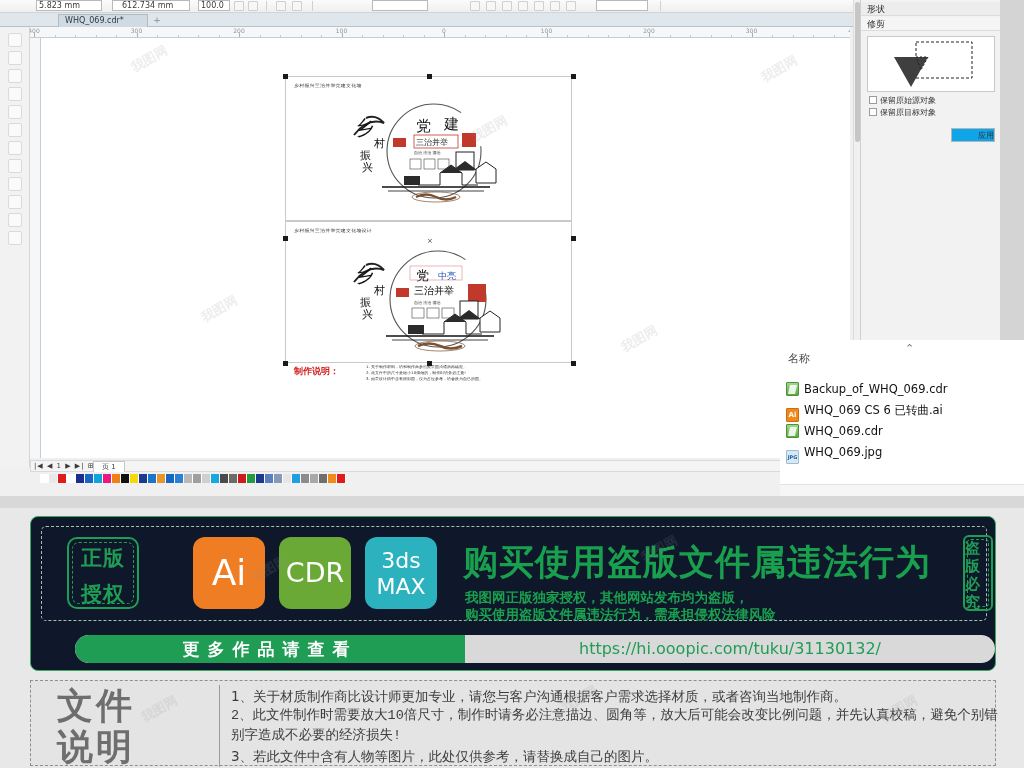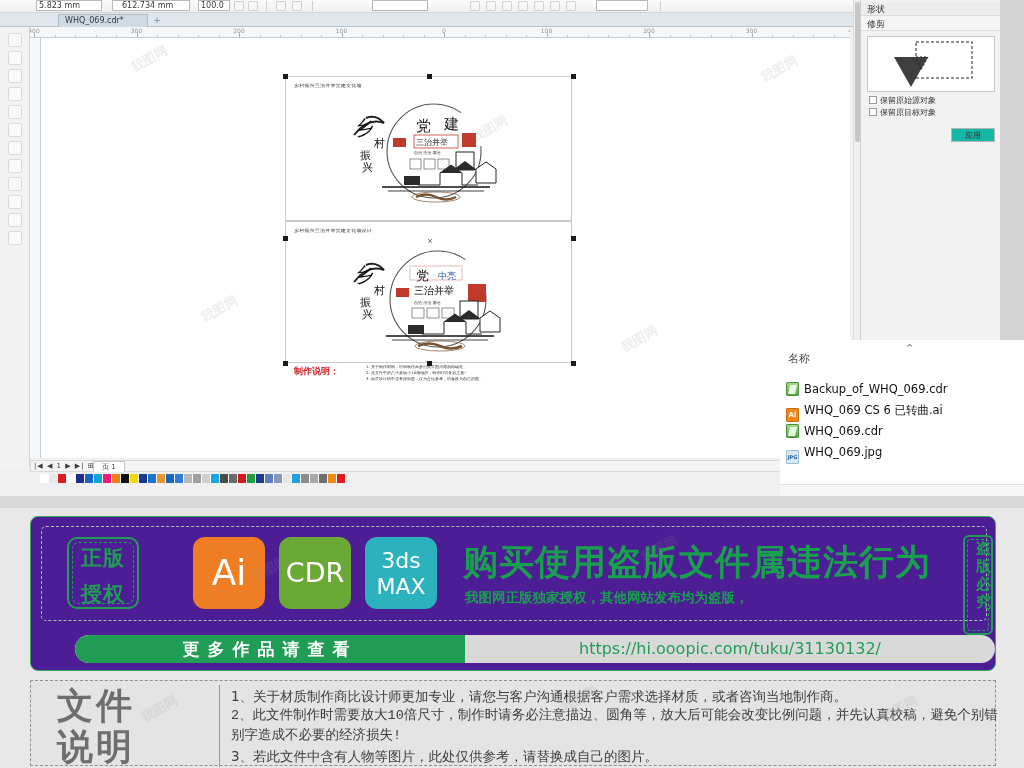--- a/index.html
+++ b/index.html
@@ -147,8 +147,8 @@
   }
   .docker-apply {
     position: absolute; left: 90px; top: 128px; width: 44px; height: 14px;
-    background: #14b8a6; border: 1px solid #b5b5b5; font-size: 8px;
-    color: #333; text-align: center; line-height: 13px; overflow: hidden;
+    background: #0ea5e9; border: 1px solid #b5b5b5; font-size: 8px;
+    color: #333; text-align: right; line-height: 13px; overflow: hidden;
   }
   .docker-scroll {
     position: absolute; left: 853px; top: 0; width: 7px; height: 340px;

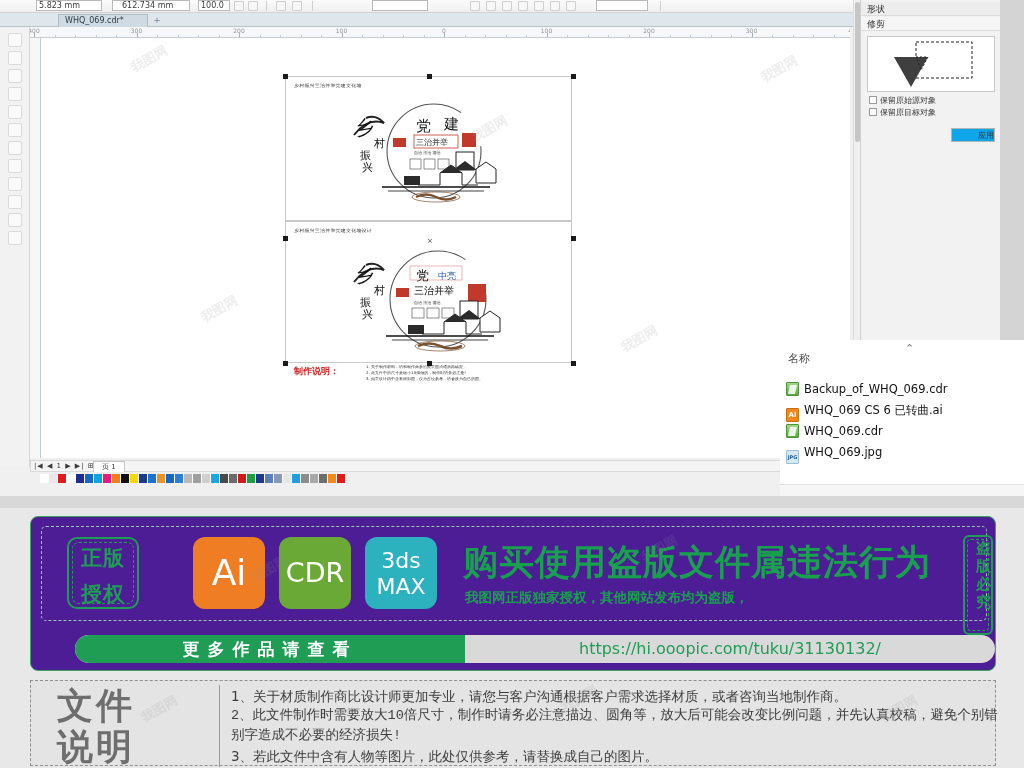--- a/index.html
+++ b/index.html
@@ -230,7 +230,7 @@
   }
   .promo-card {
     position: absolute; left: 30px; top: 8px; width: 966px; height: 155px;
-    background: #4c1d95; border: 1px solid #3aa55d; border-radius: 8px;
+    background: #0f172a; border: 1px solid #3aa55d; border-radius: 8px;
   }
   .promo-inner-dash {
     position: absolute; left: 10px; top: 9px; width: 946px; height: 95px;

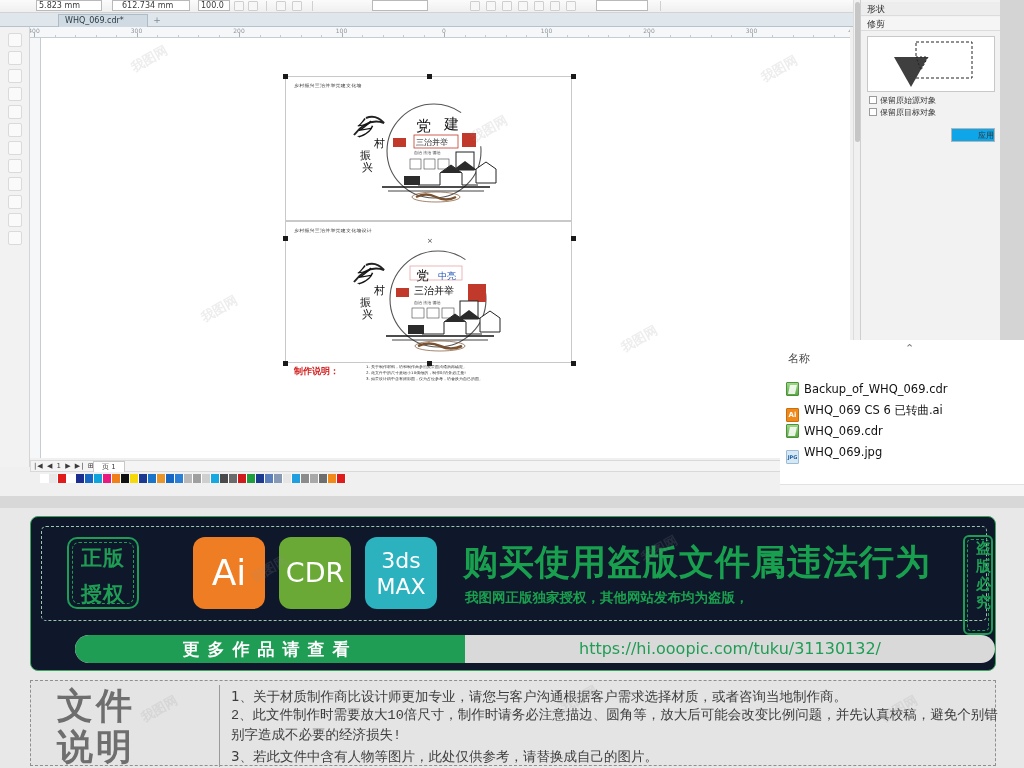--- a/index.html
+++ b/index.html
@@ -264,9 +264,9 @@
     white-space: nowrap;
   }
   .vseal {
-    position: absolute; left: 932px; top: 18px; width: 30px; height: 100px;
+    position: absolute; left: 932px; top: 18px; width: 30px; height: 76px;
     border: 2px solid #1f9d55; border-radius: 6px; color: #1f9d55;
-    font-weight: bold; font-size: 15px; line-height: 18px; text-align: right;
+    font-weight: bold; font-size: 15px; line-height: 18px; text-align: left;
     padding-top: 2px;
   }
   .vseal .dash2 { position: absolute; left: 2px; top: 2px; right: 2px; bottom: 2px; border: 1px dashed #1f9d55; border-radius: 4px; }

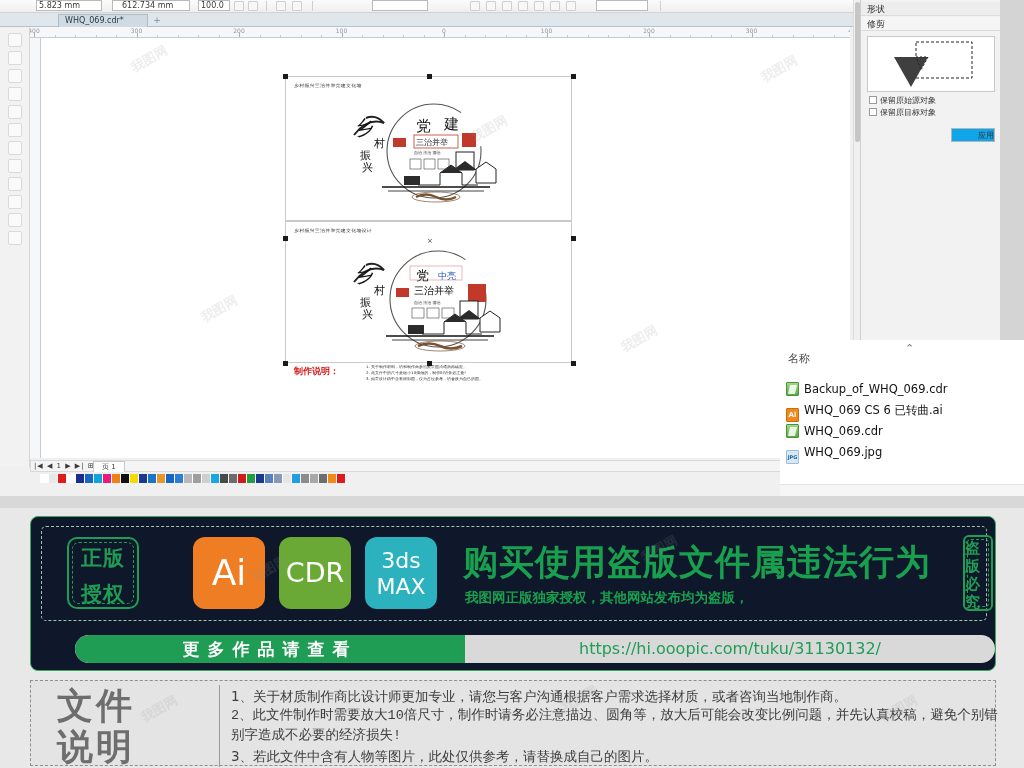--- a/index.html
+++ b/index.html
@@ -609,6 +609,7 @@
       <div class="promo-headline">购买使用盗版文件属违法行为</div>
       <div class="promo-sub">
         <div>我图网正版独家授权，其他网站发布均为盗版，</div>
+        <div>购买使用盗版文件属违法行为，需承担侵权法律风险</div>
       </div>
 
       <div class="vseal">

